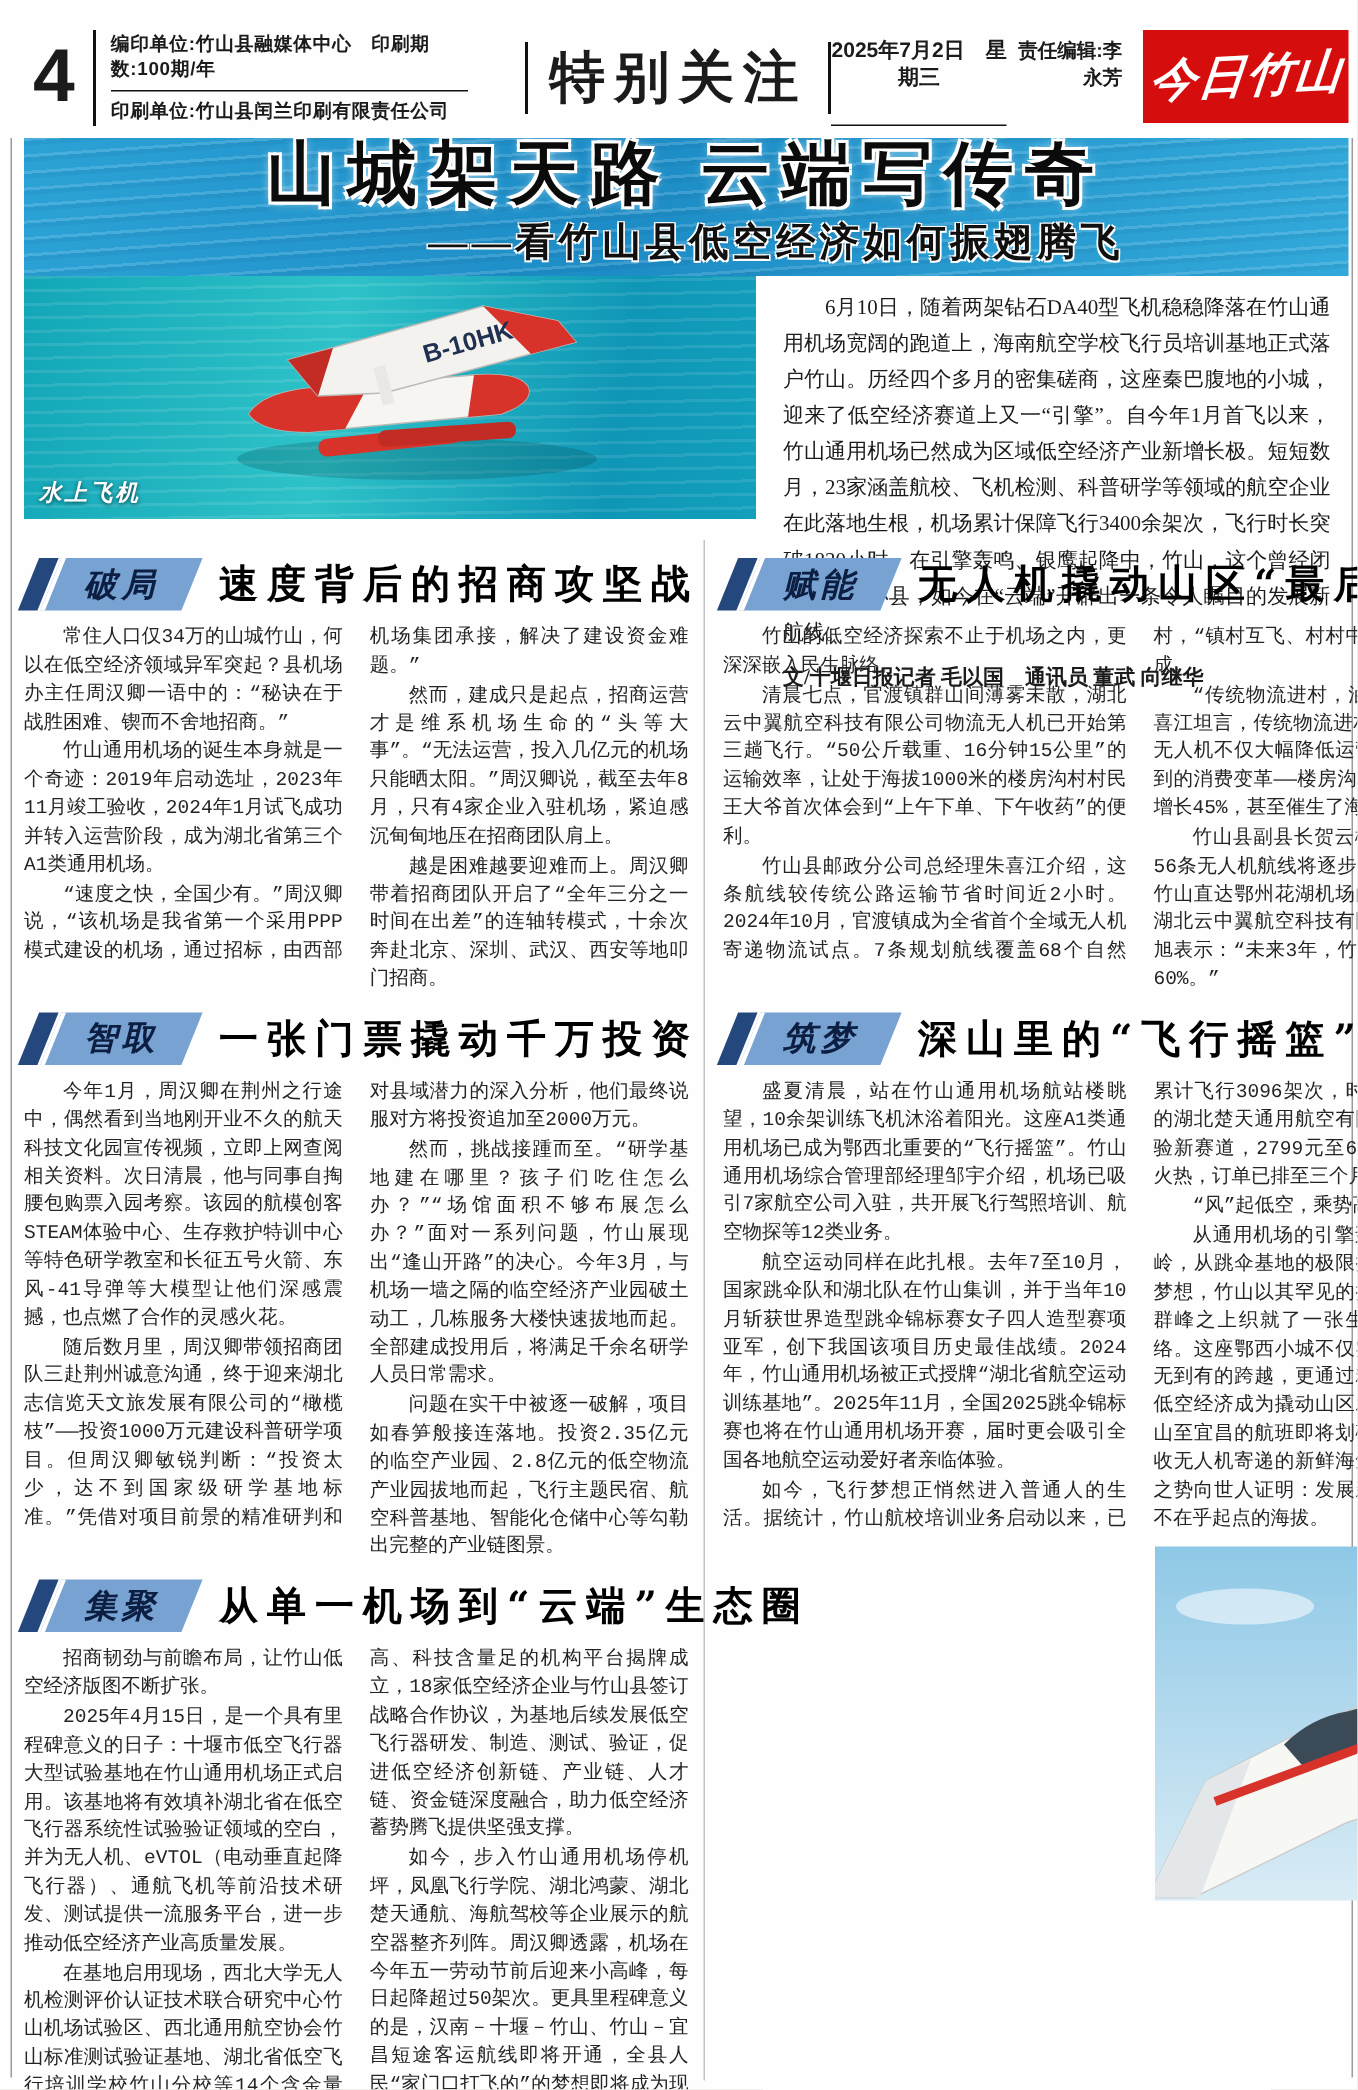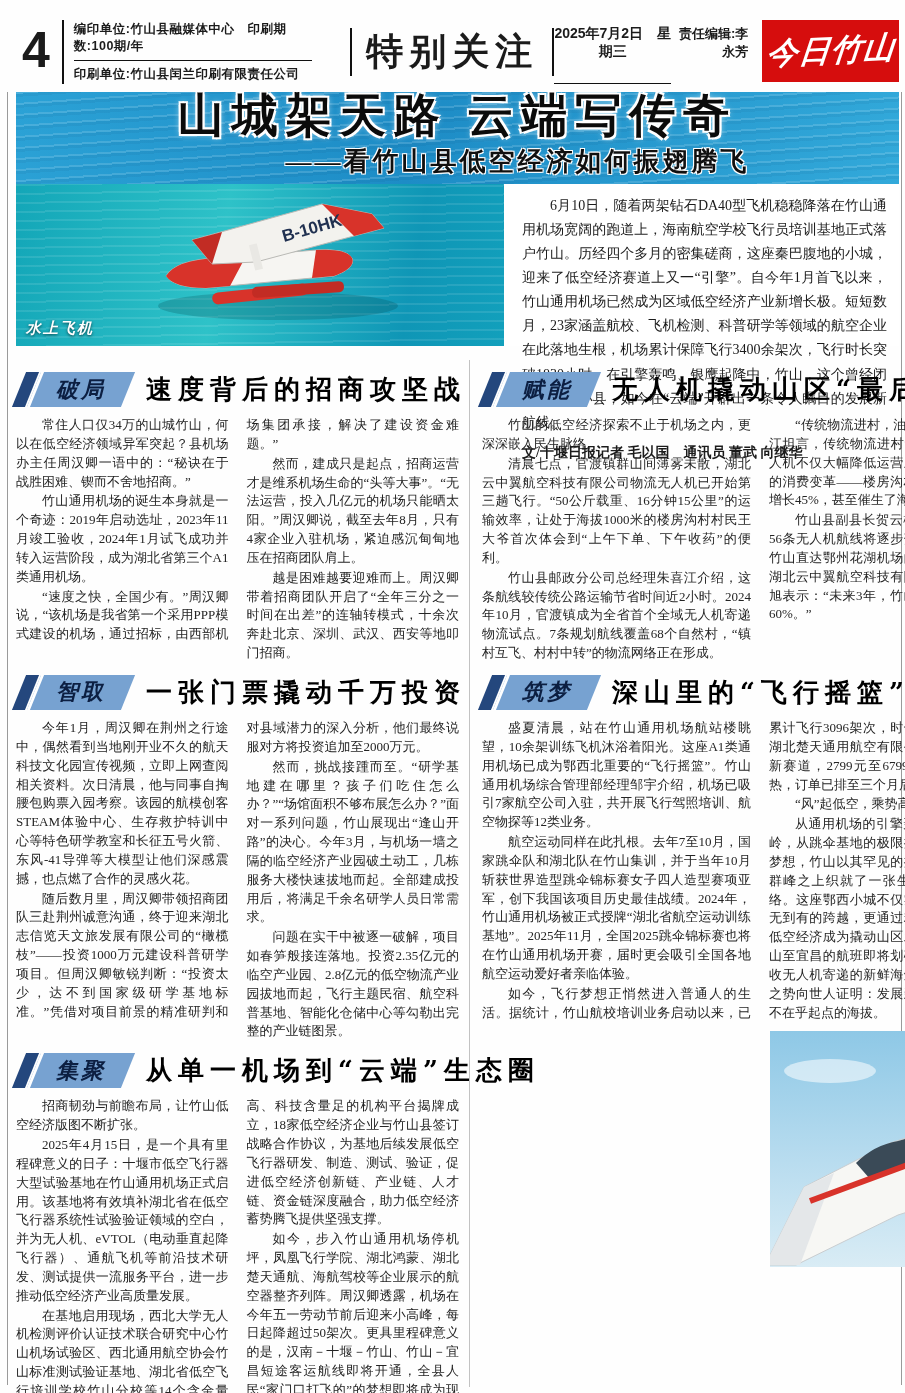--- a/index.html
+++ b/index.html
@@ -59,7 +59,7 @@
   .sec-title{margin-left:18px;font-size:26px;font-weight:900;letter-spacing:6px;color:#000;
              font-family:"DejaVu Serif",serif;white-space:nowrap;}
   .sec-body{column-count:2;column-gap:18px;text-align:justify;font-size:13px;line-height:1.45;color:#242424;}
-  .sec-body p{margin:0 0 1px;text-indent:2em;}
+  .sec-body p{margin:0 0 1px;text-indent:2em;font-family:Liberation Mono, monospace;}
 
   
   .bottom-photo{position:relative;width:268px;height:236px;margin:6px 0 0 auto;overflow:hidden;

